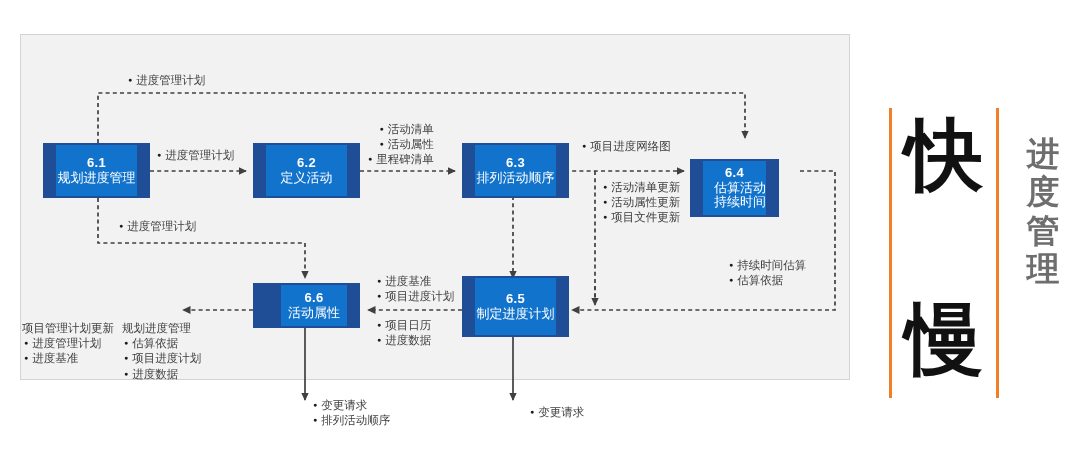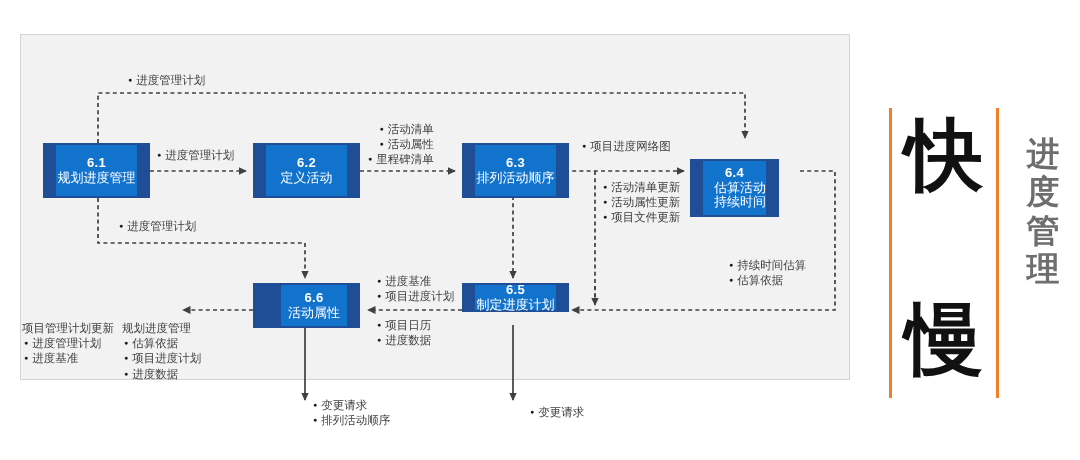--- a/index.html
+++ b/index.html
@@ -110,7 +110,7 @@
     </div>
   </div>
 
-  <div class="pbox" style="left:462px;top:283px;width:107px;height:29px;">
+  <div class="pbox" style="left:462px;top:276px;width:107px;height:61px;">
     <div class="inner">
       <div class="pnum">6.5</div>
       <div class="pname">制定进度计划</div>

